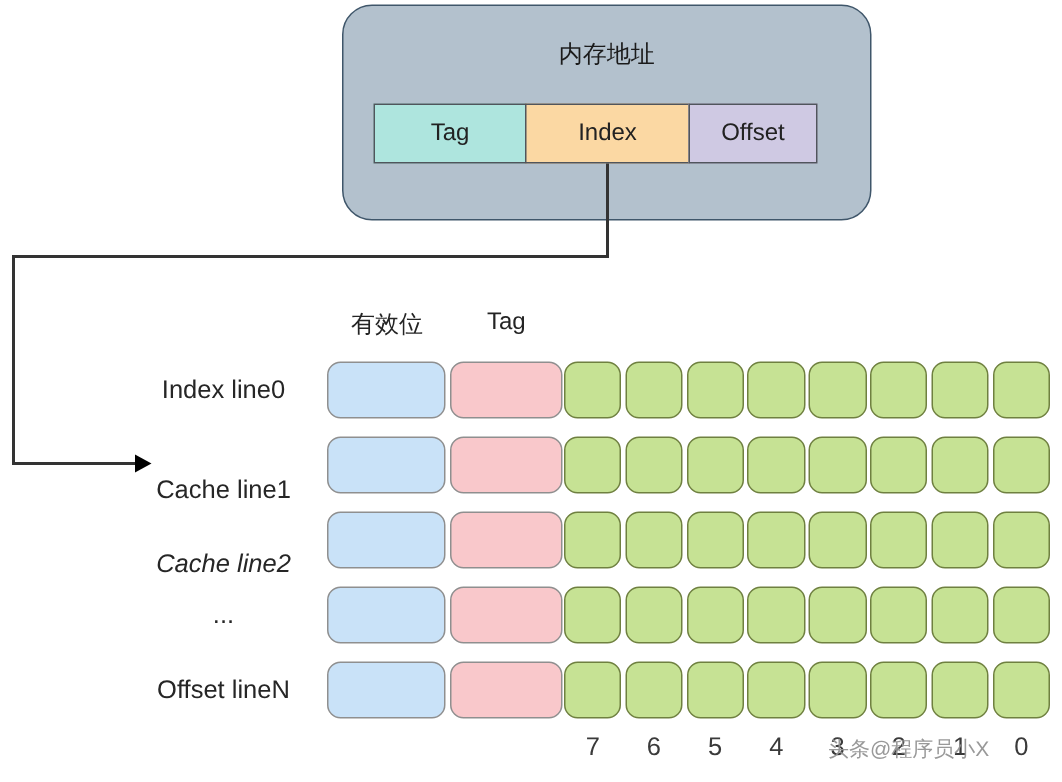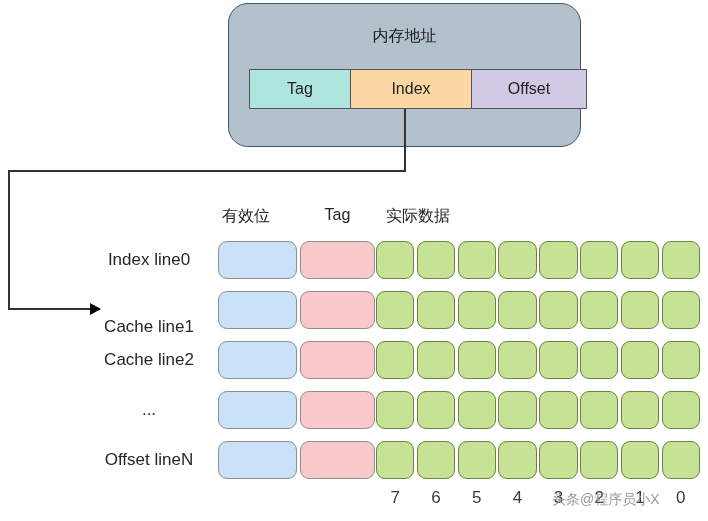--- a/index.html
+++ b/index.html
@@ -29,7 +29,7 @@
   }
   .addr-seg + .addr-seg{margin-left:-1px;}
   .seg-tag{width:102px;}
-  .seg-index{width:122px;}
+  .seg-index{width:110px;}
   .seg-offset{width:116px;}
   
   .line{position:absolute;background:var(--arrow-color,#333);}

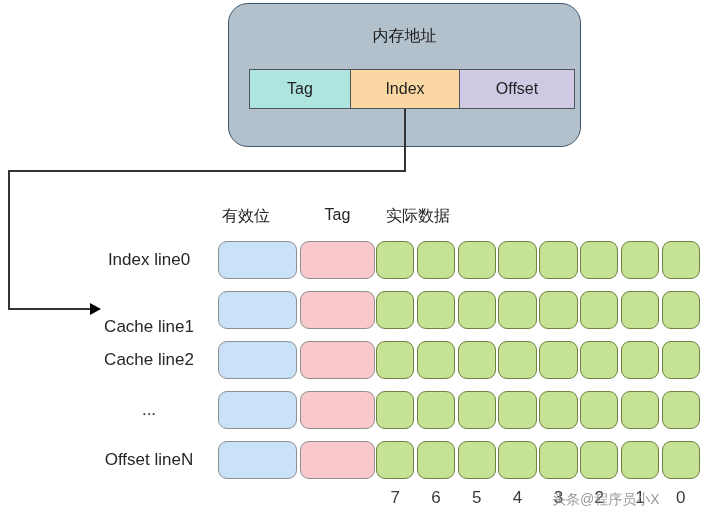--- a/index.html
+++ b/index.html
@@ -30,7 +30,7 @@
   .addr-seg + .addr-seg{margin-left:-1px;}
   .seg-tag{width:102px;}
   .seg-index{width:110px;}
-  .seg-offset{width:116px;}
+  .seg-offset{width:86px;}
   
   .line{position:absolute;background:var(--arrow-color,#333);}
   .arrow-head{

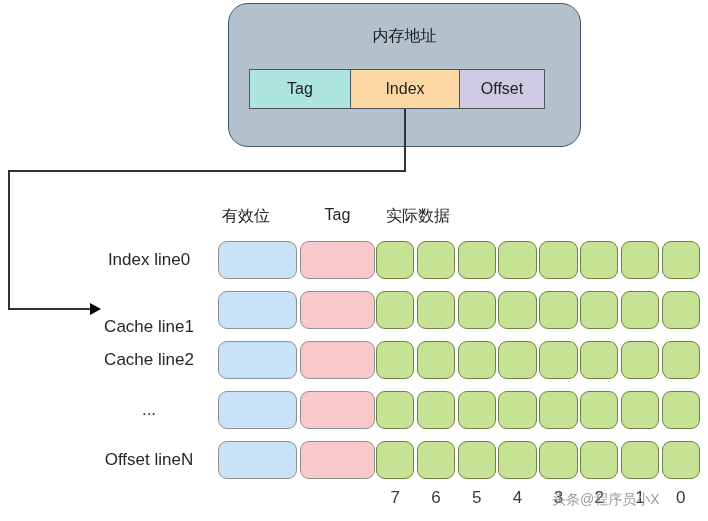--- a/index.html
+++ b/index.html
@@ -43,7 +43,7 @@
     position:absolute;top:206px;height:22px;text-align:center;
     font-size:16px;color:#242424;
   }
-  .hd-valid{left:206px;width:80px;}
+  .hd-valid{left:218px;width:80px;}
   .hd-tag{left:300px;width:75px;}
   .hd-data{left:374px;width:88px;}
   

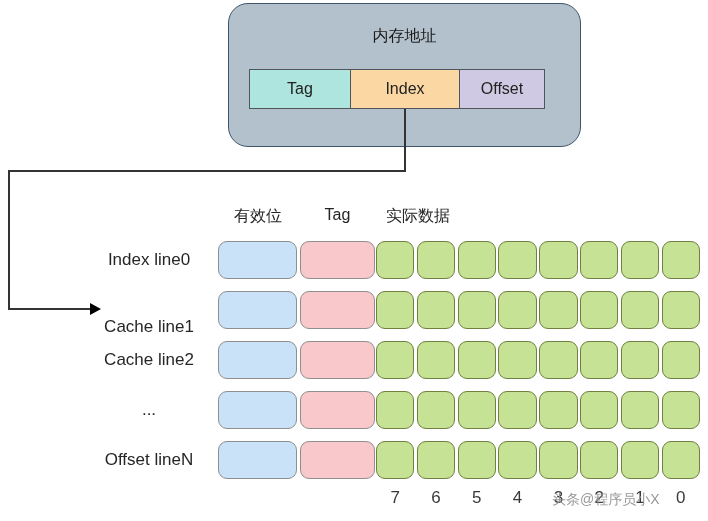--- a/index.html
+++ b/index.html
@@ -102,7 +102,6 @@
 
   <div class="col-header hd-valid">有效位</div>
   <div class="col-header hd-tag">Tag</div>
-  <div class="col-header hd-data">实际数据</div>
 
   <div>
     <div class="row-label" style="top:241px;">Index line0</div>

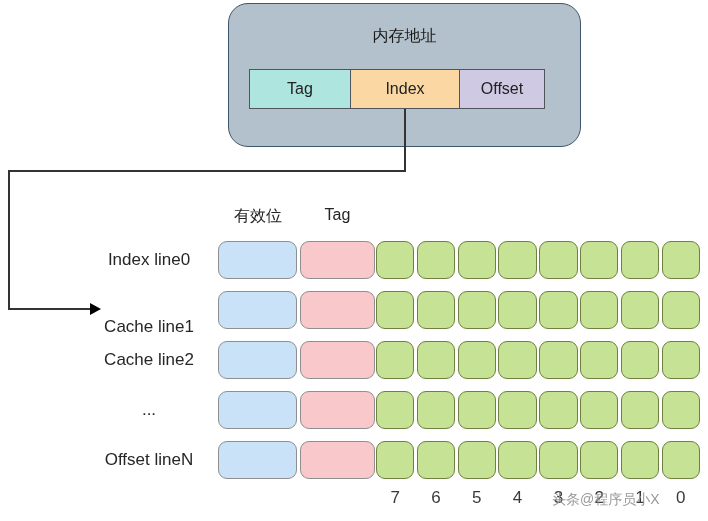--- a/index.html
+++ b/index.html
@@ -136,7 +136,7 @@
   </div>
 
   <div>
-    <div class="row-label" style="top:341px;">Cache line2</div>
+    <div class="row-label" style="top:357px;font-style:italic;">Cache line2</div>
     <div class="cell valid-cell" style="top: 341px; background: rgb(201, 226, 248);"></div>
     <div class="cell tag-cell" style="top: 341px; background: rgb(249, 200, 203);"></div>
     <div class="data-cells" style="top:341px;">

